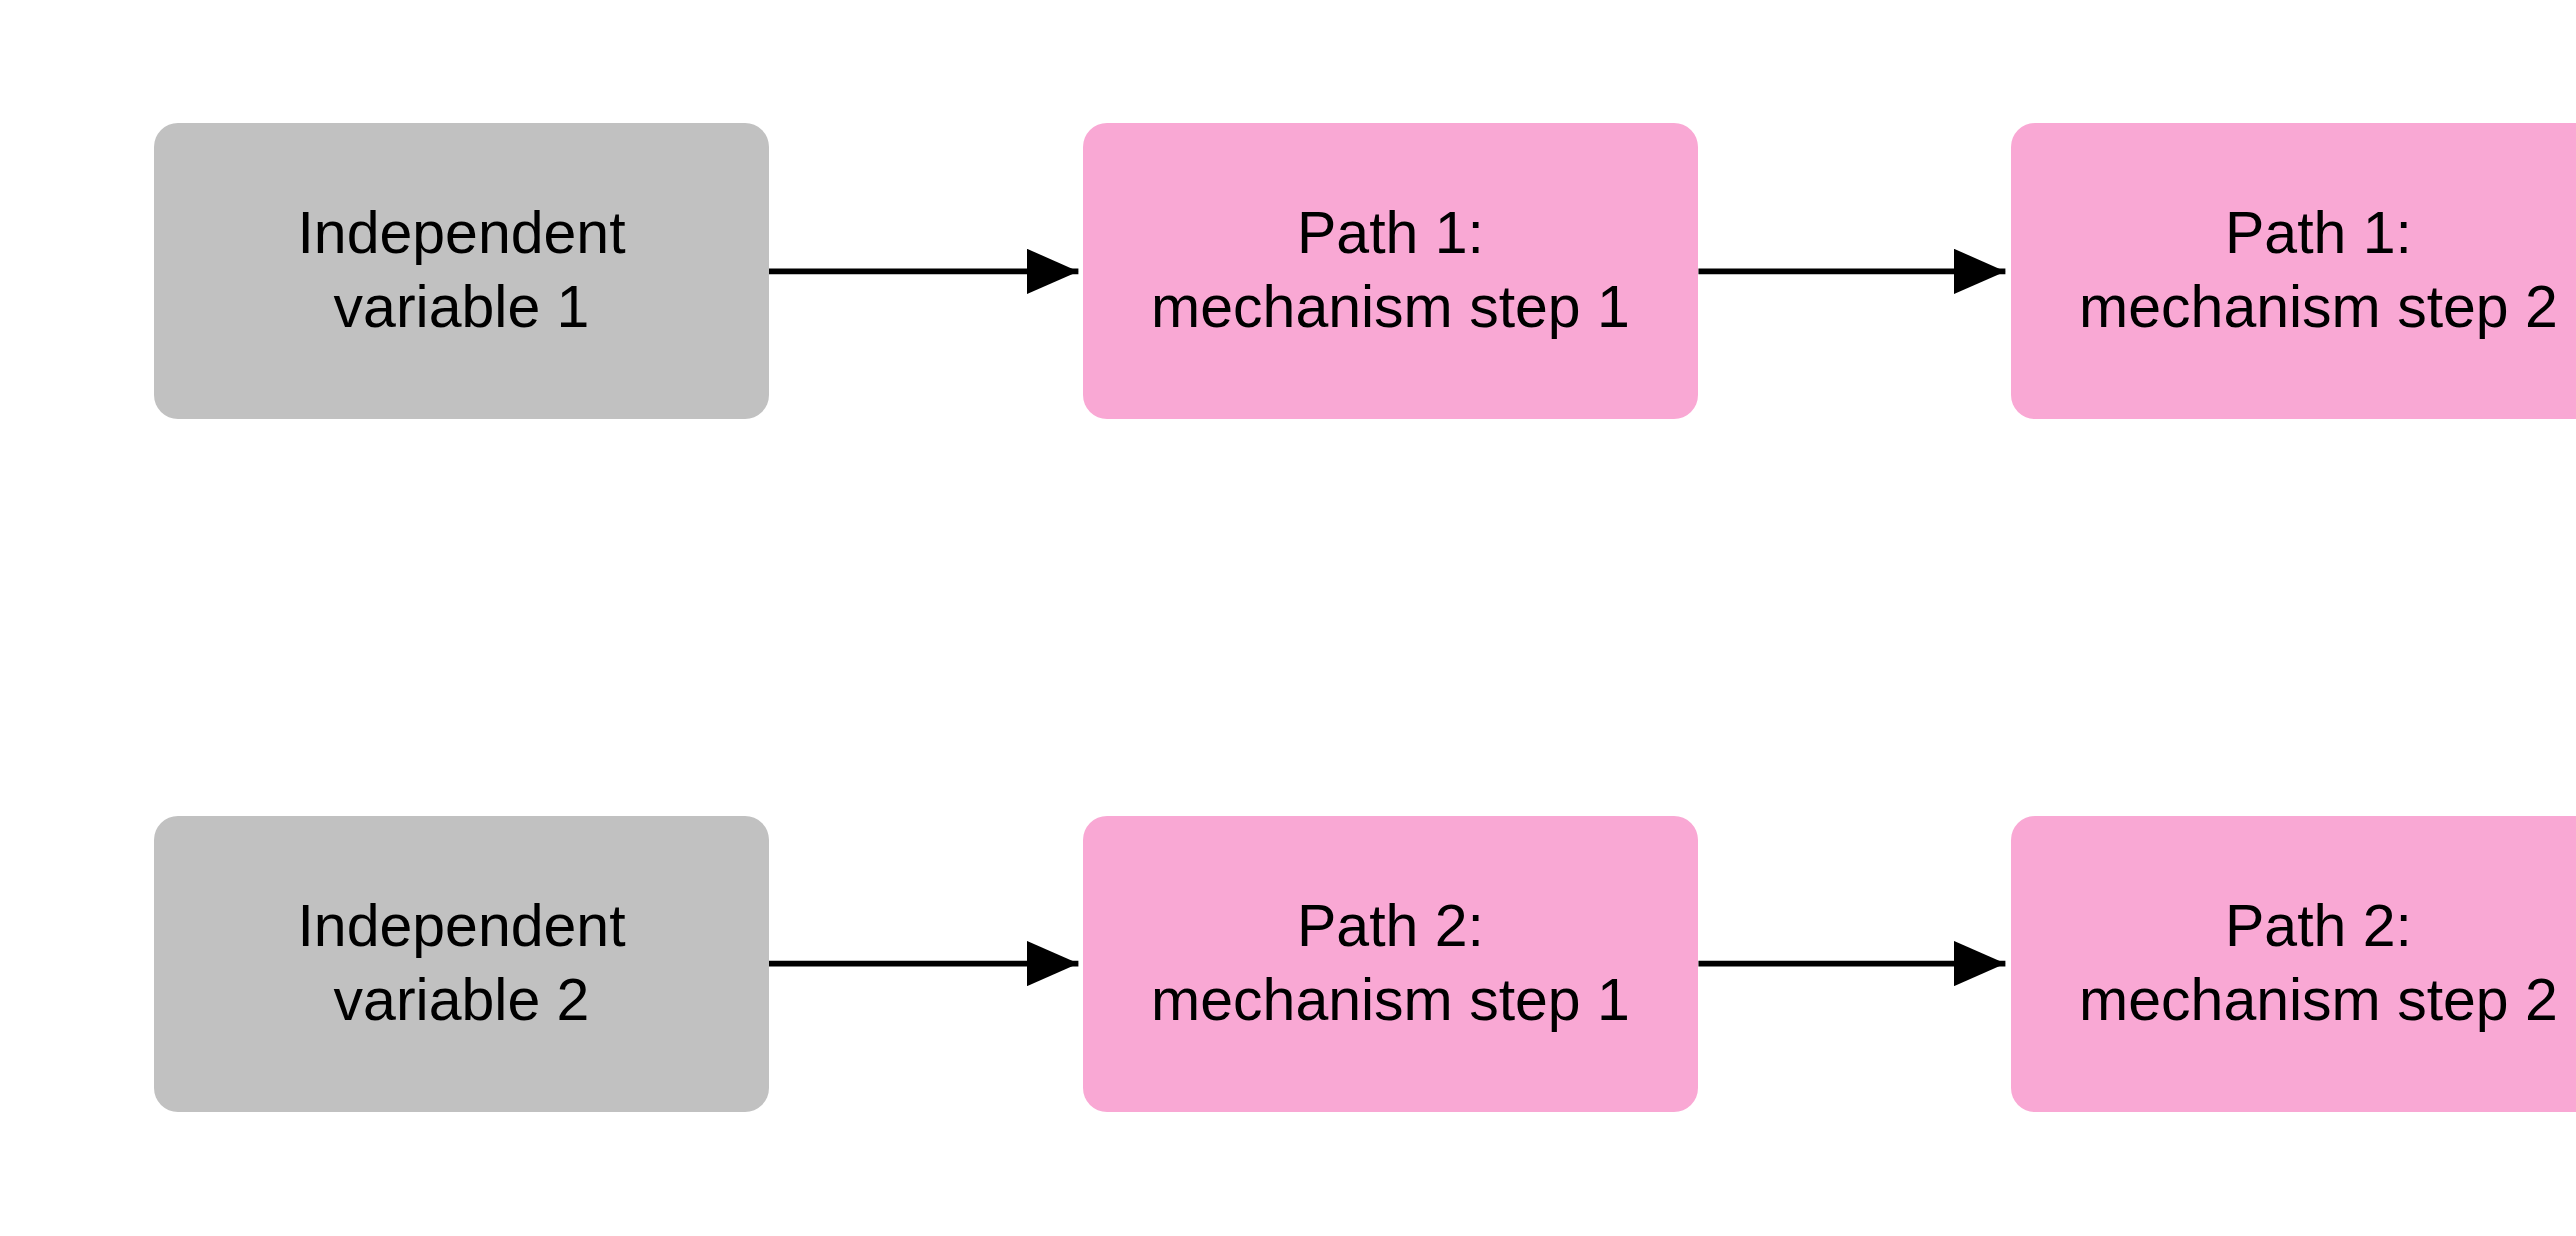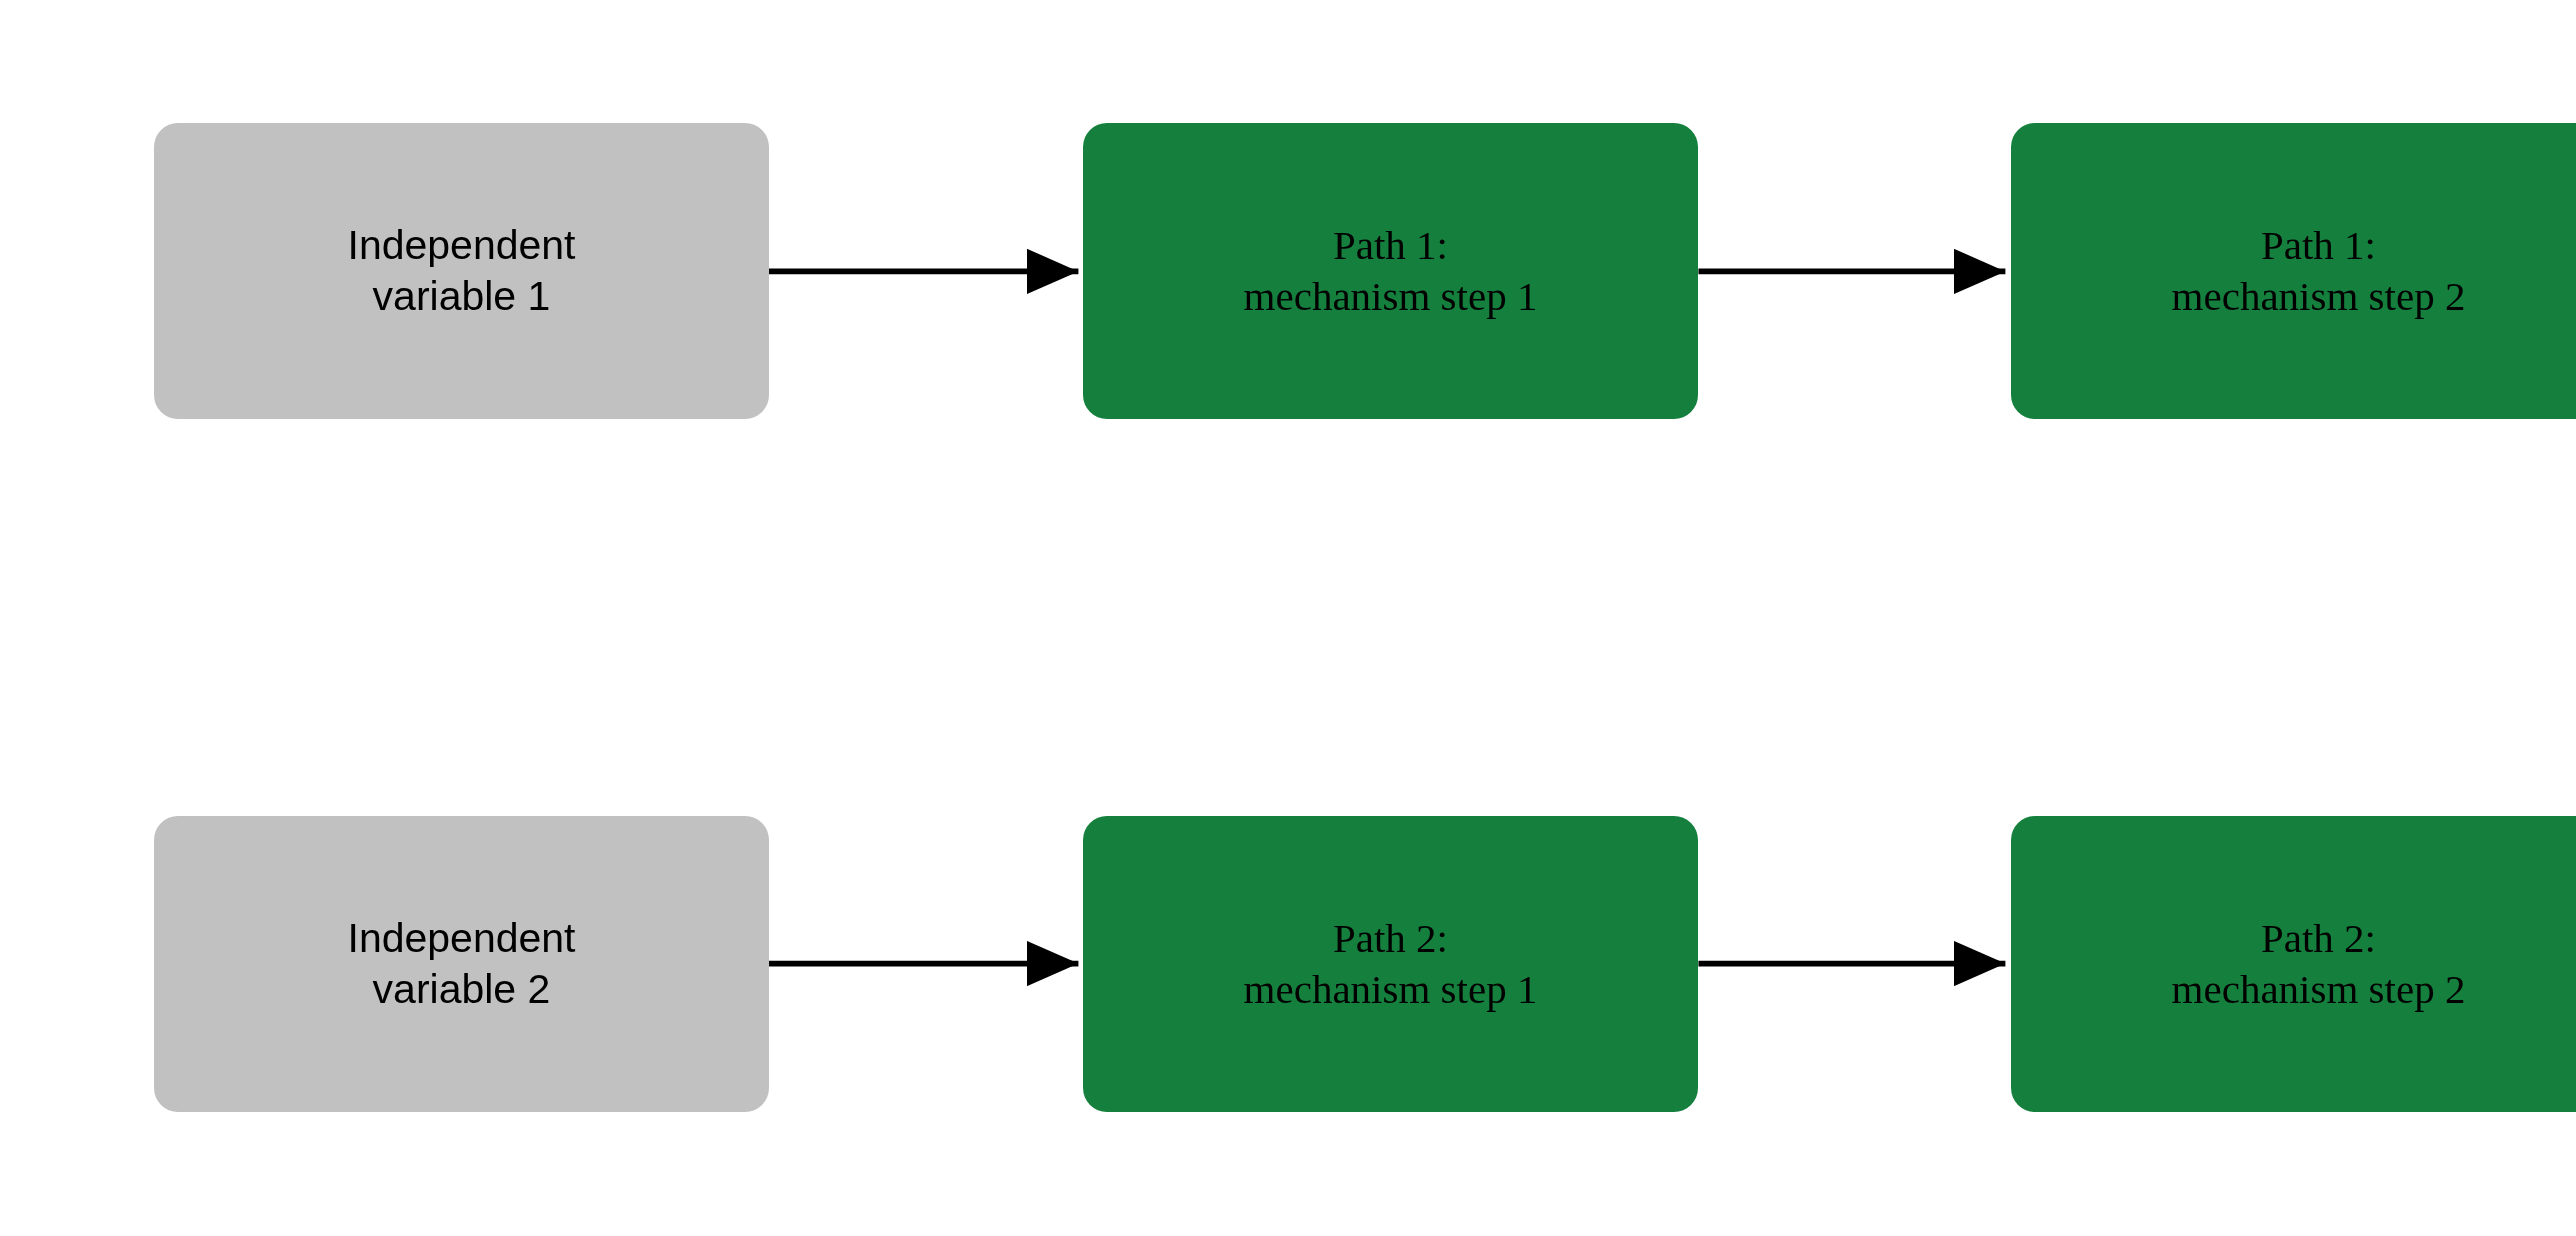--- a/index.html
+++ b/index.html
@@ -39,7 +39,7 @@
     box-sizing: border-box;
   }
   .node .label {
-    font-size: 41px;
+    font-size: 59px;
     line-height: 1.25;
     color: #000000;
     white-space: pre-line;

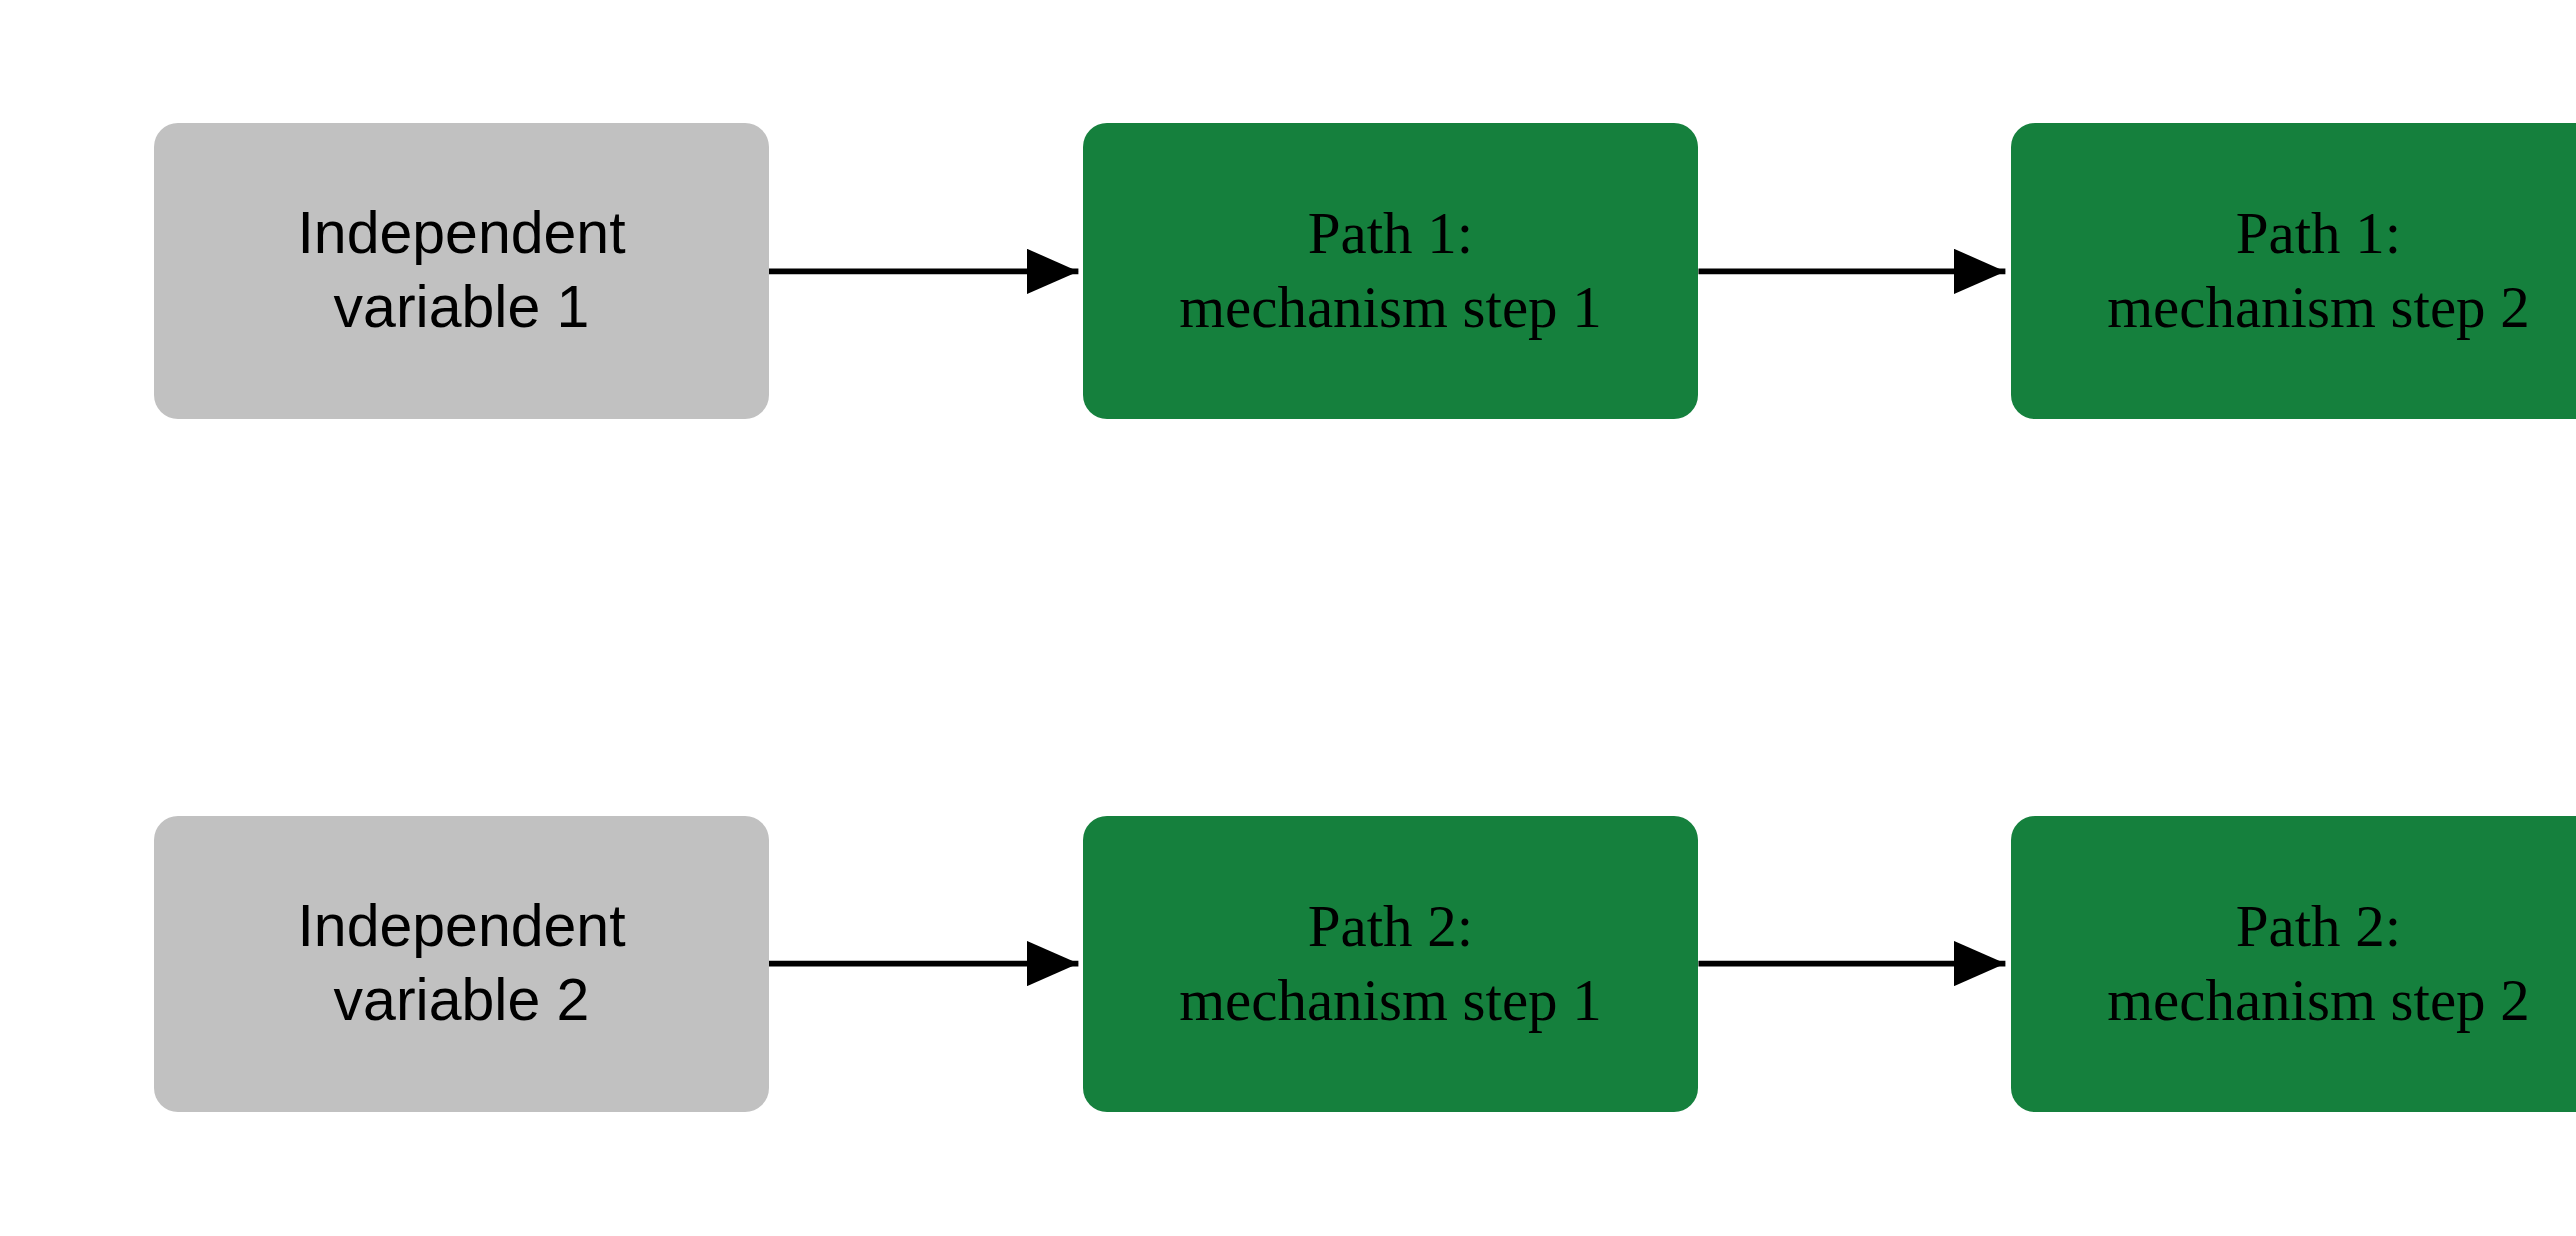--- a/index.html
+++ b/index.html
@@ -45,7 +45,7 @@
     white-space: pre-line;
   }
   .fill-variable  { background: #c1c1c1; }
-  .fill-mechanism { background: #15803d; font-family: Liberation Serif, serif; }
+  .fill-mechanism { background: #f9a8d4; }
 
   
   .n-iv1  { left: 154px;  top: 123px;  }

